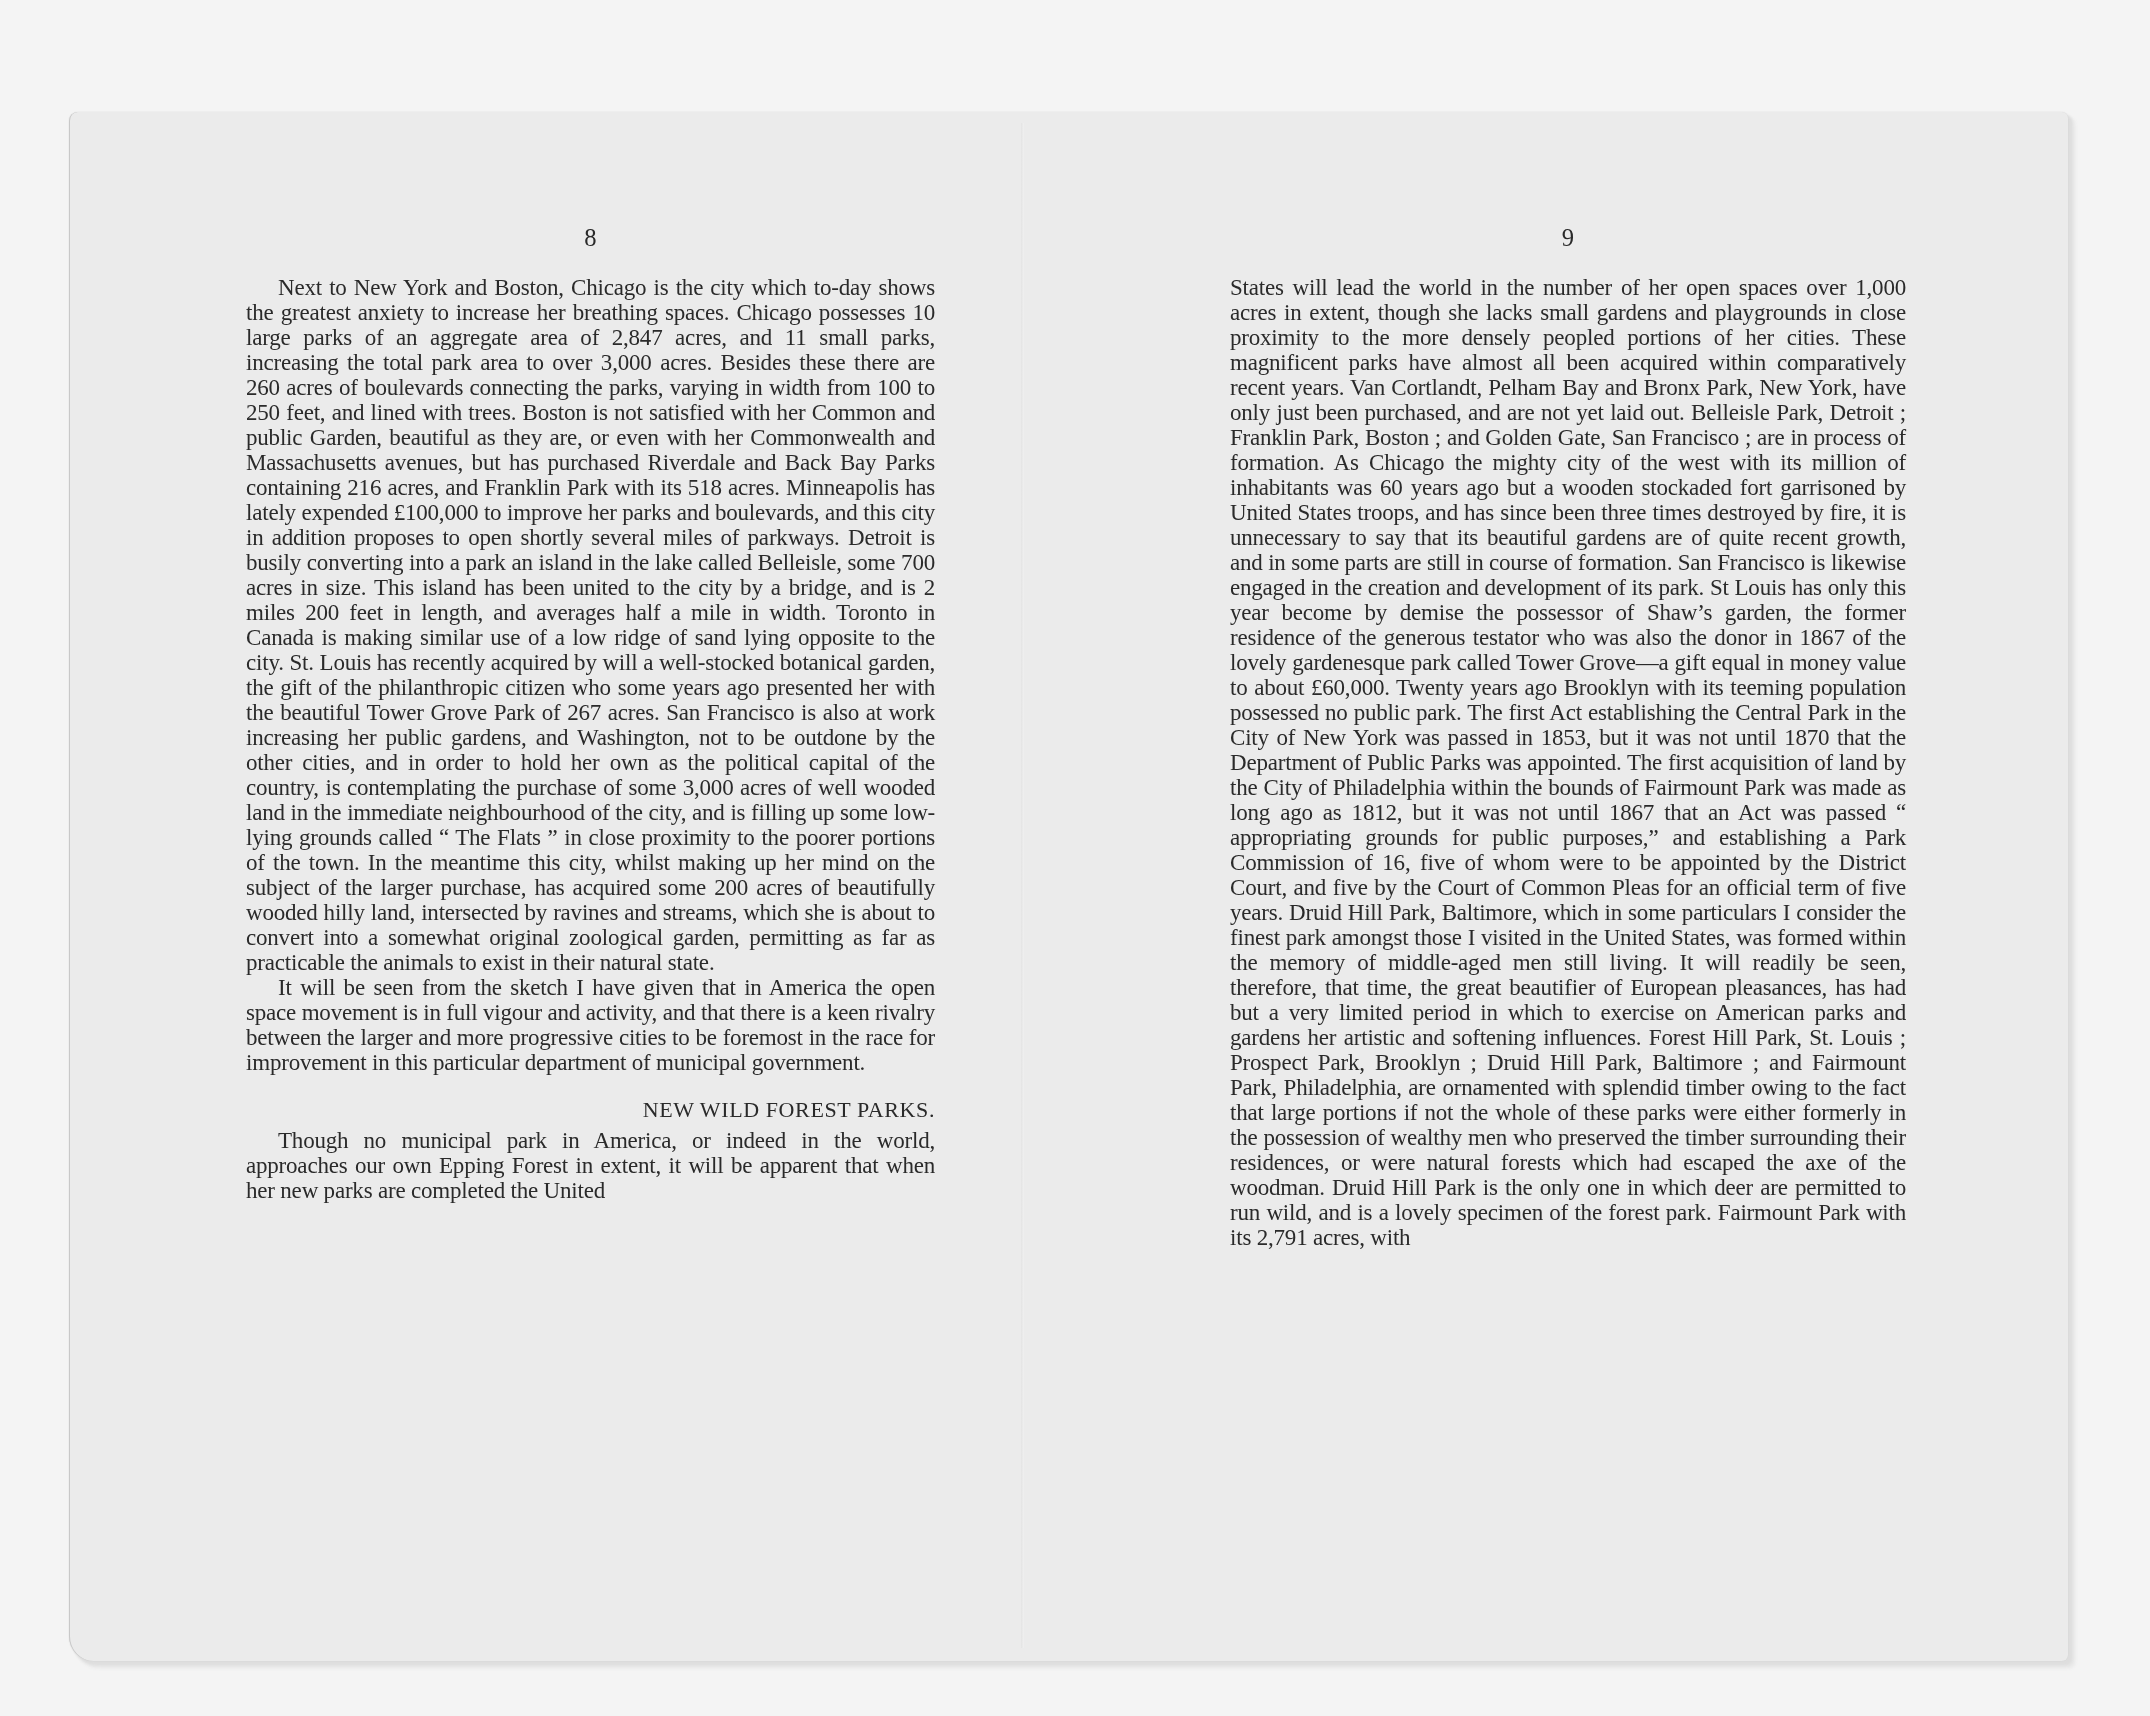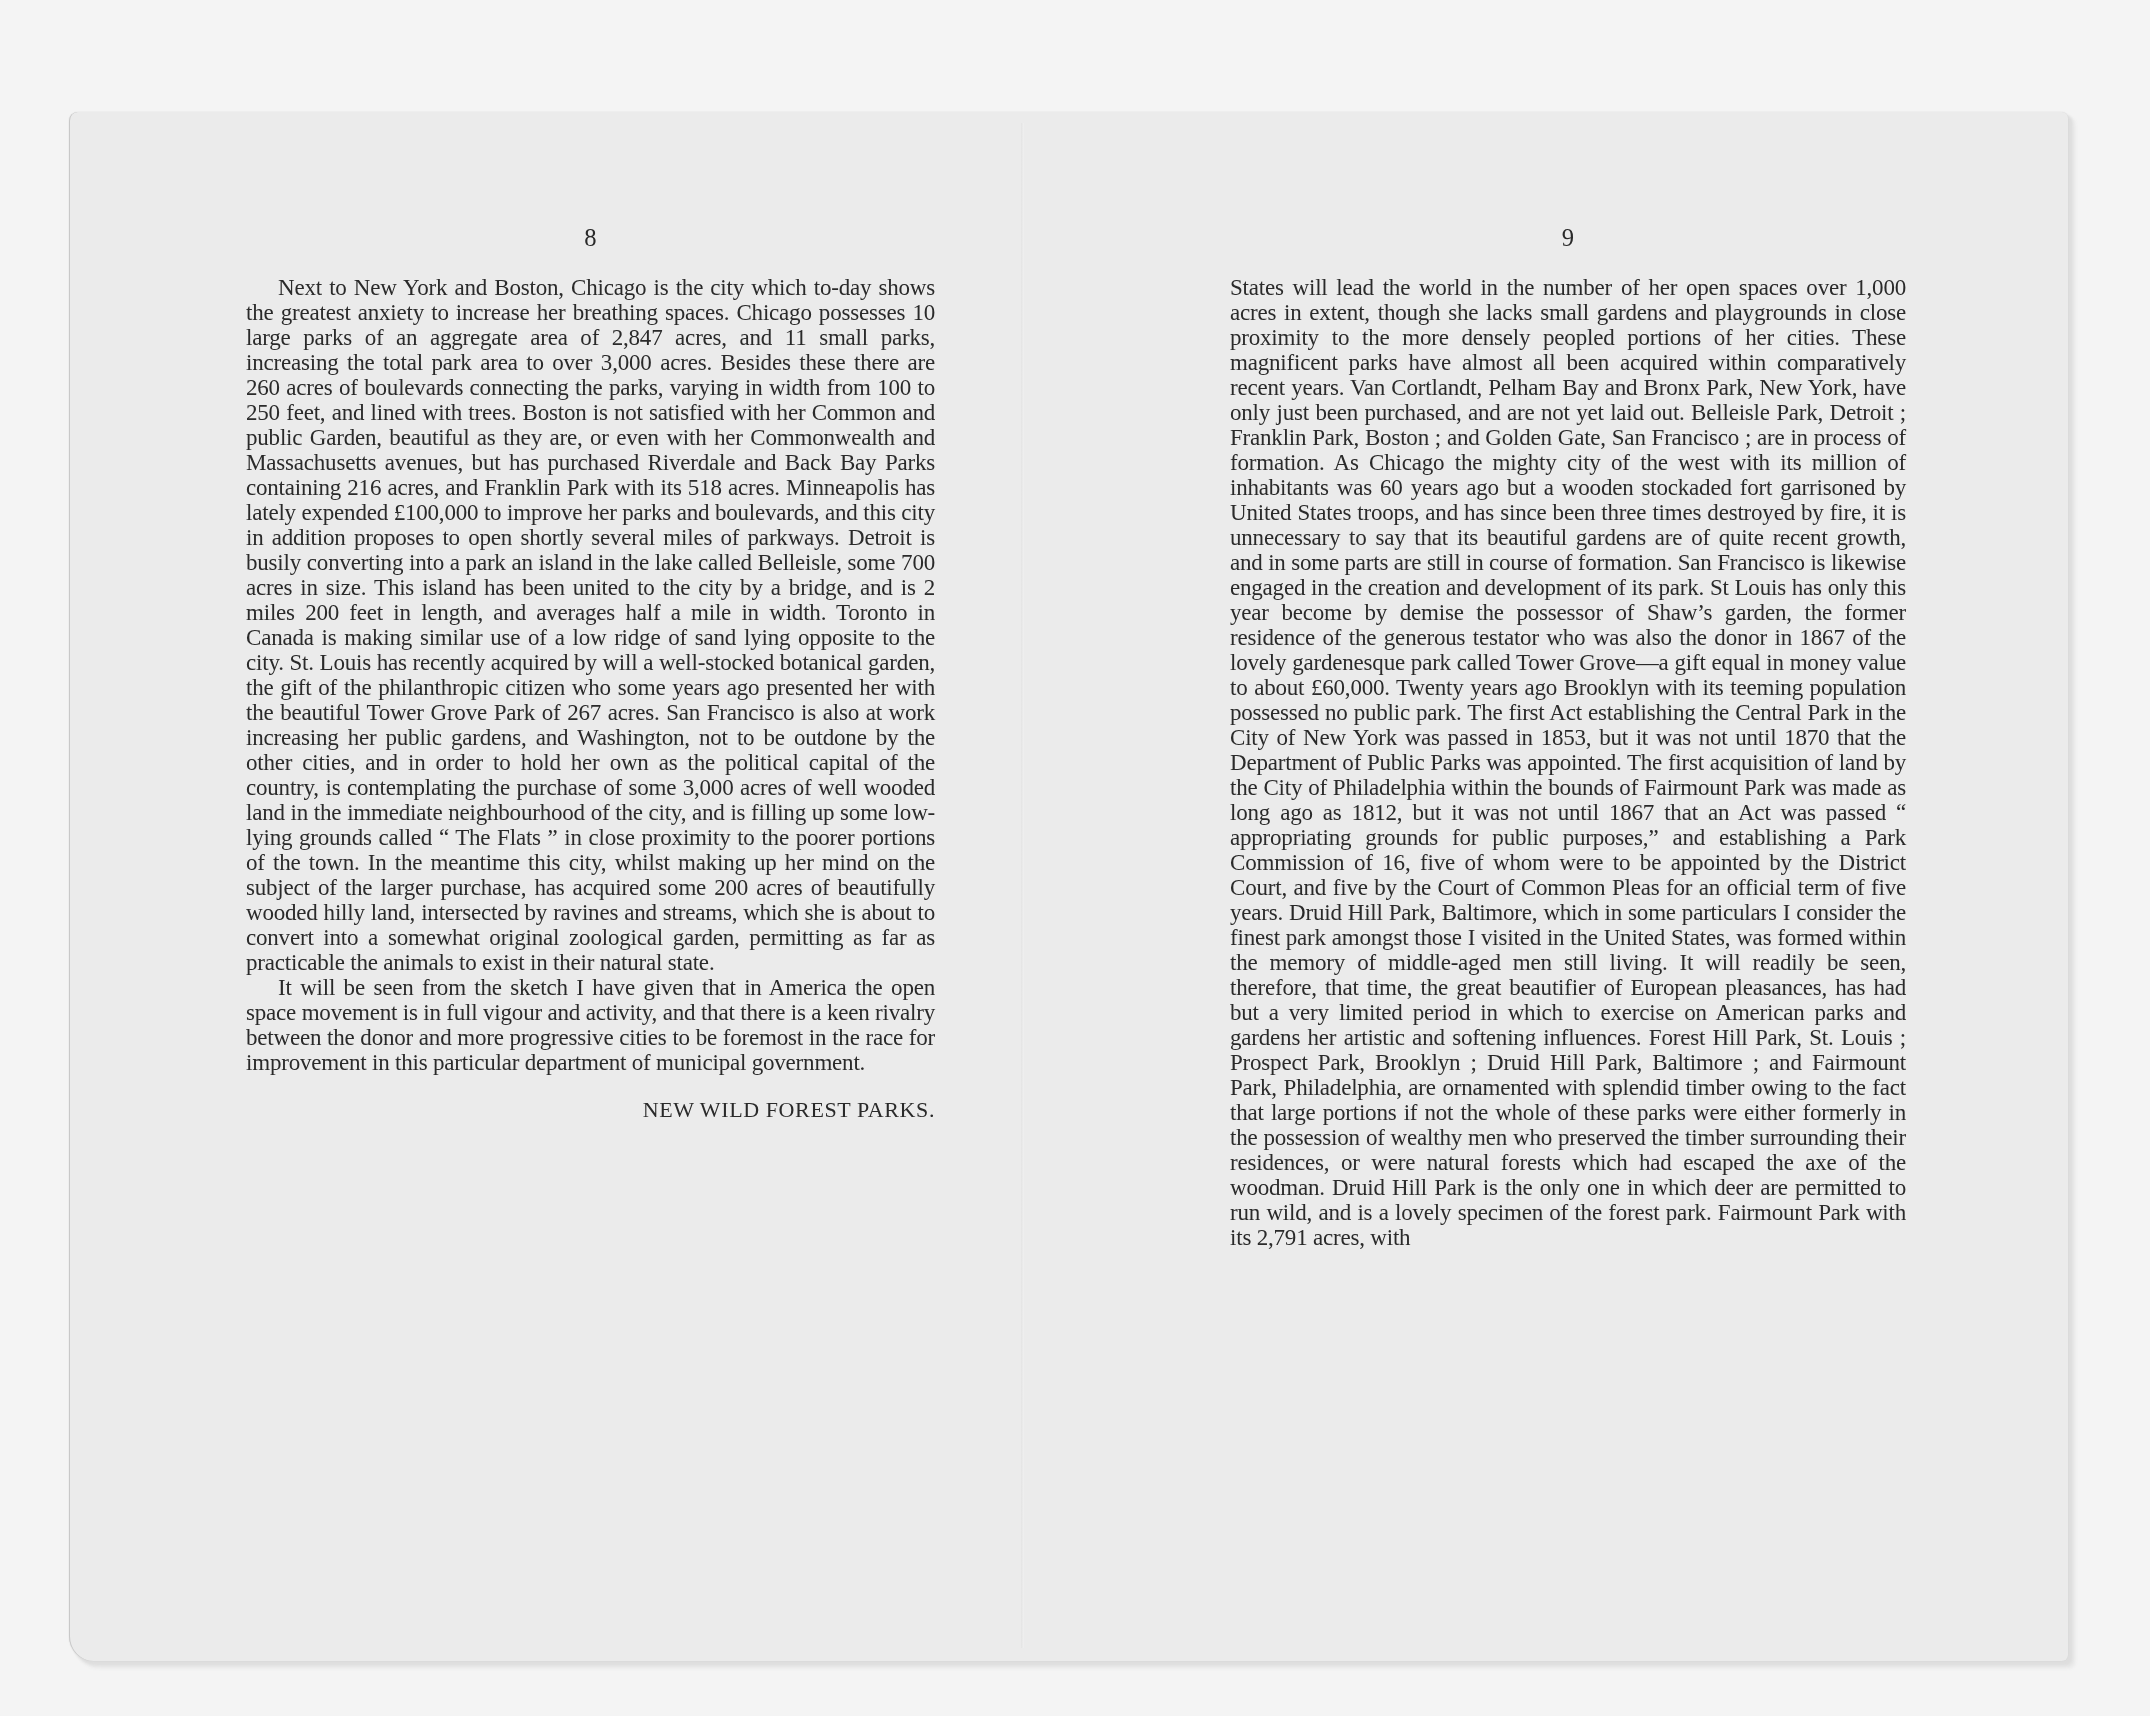--- a/index.html
+++ b/index.html
@@ -44,7 +44,7 @@
   <div class="page-number">8</div>
   <div class="body-text">
     <p>Next to New York and Boston, Chicago is the city which to-day shows the greatest anxiety to increase her breathing spaces. Chicago possesses 10 large parks of an aggregate area of 2,847 acres, and 11 small parks, increasing the total park area to over 3,000 acres. Besides these there are 260 acres of boulevards connecting the parks, varying in width from 100 to 250 feet, and lined with trees. Boston is not satisfied with her Common and public Garden, beautiful as they are, or even with her Commonwealth and Massachusetts avenues, but has purchased Riverdale and Back Bay Parks containing 216 acres, and Franklin Park with its 518 acres. Minneapolis has lately expended £100,000 to improve her parks and boulevards, and this city in addition proposes to open shortly several miles of parkways. Detroit is busily converting into a park an island in the lake called Belleisle, some 700 acres in size. This island has been united to the city by a bridge, and is 2 miles 200 feet in length, and averages half a mile in width. Toronto in Canada is making similar use of a low ridge of sand lying opposite to the city. St. Louis has recently acquired by will a well-stocked botanical garden, the gift of the philanthropic citizen who some years ago presented her with the beautiful Tower Grove Park of 267 acres. San Francisco is also at work increasing her public gardens, and Washington, not to be outdone by the other cities, and in order to hold her own as the political capital of the country, is contemplating the purchase of some 3,000 acres of well wooded land in the immediate neighbourhood of the city, and is filling up some low-lying grounds called “ The Flats ” in close proximity to the poorer portions of the town. In the meantime this city, whilst making up her mind on the subject of the larger purchase, has acquired some 200 acres of beautifully wooded hilly land, intersected by ravines and streams, which she is about to convert into a somewhat original zoological garden, permitting as far as practicable the animals to exist in their natural state.</p>
-    <p>It will be seen from the sketch I have given that in America the open space movement is in full vigour and activity, and that there is a keen rivalry between the donor and more progressive cities to be foremost in the race for improvement in this particular department of municipal government.</p>
+    <p>It will be seen from the sketch I have given that in America the open space movement is in full vigour and activity, and that there is a keen rivalry between the larger and more progressive cities to be foremost in the race for improvement in this particular department of municipal government.</p>
     <div class="heading">NEW WILD FOREST PARKS.</div>
   </div>
 </div>

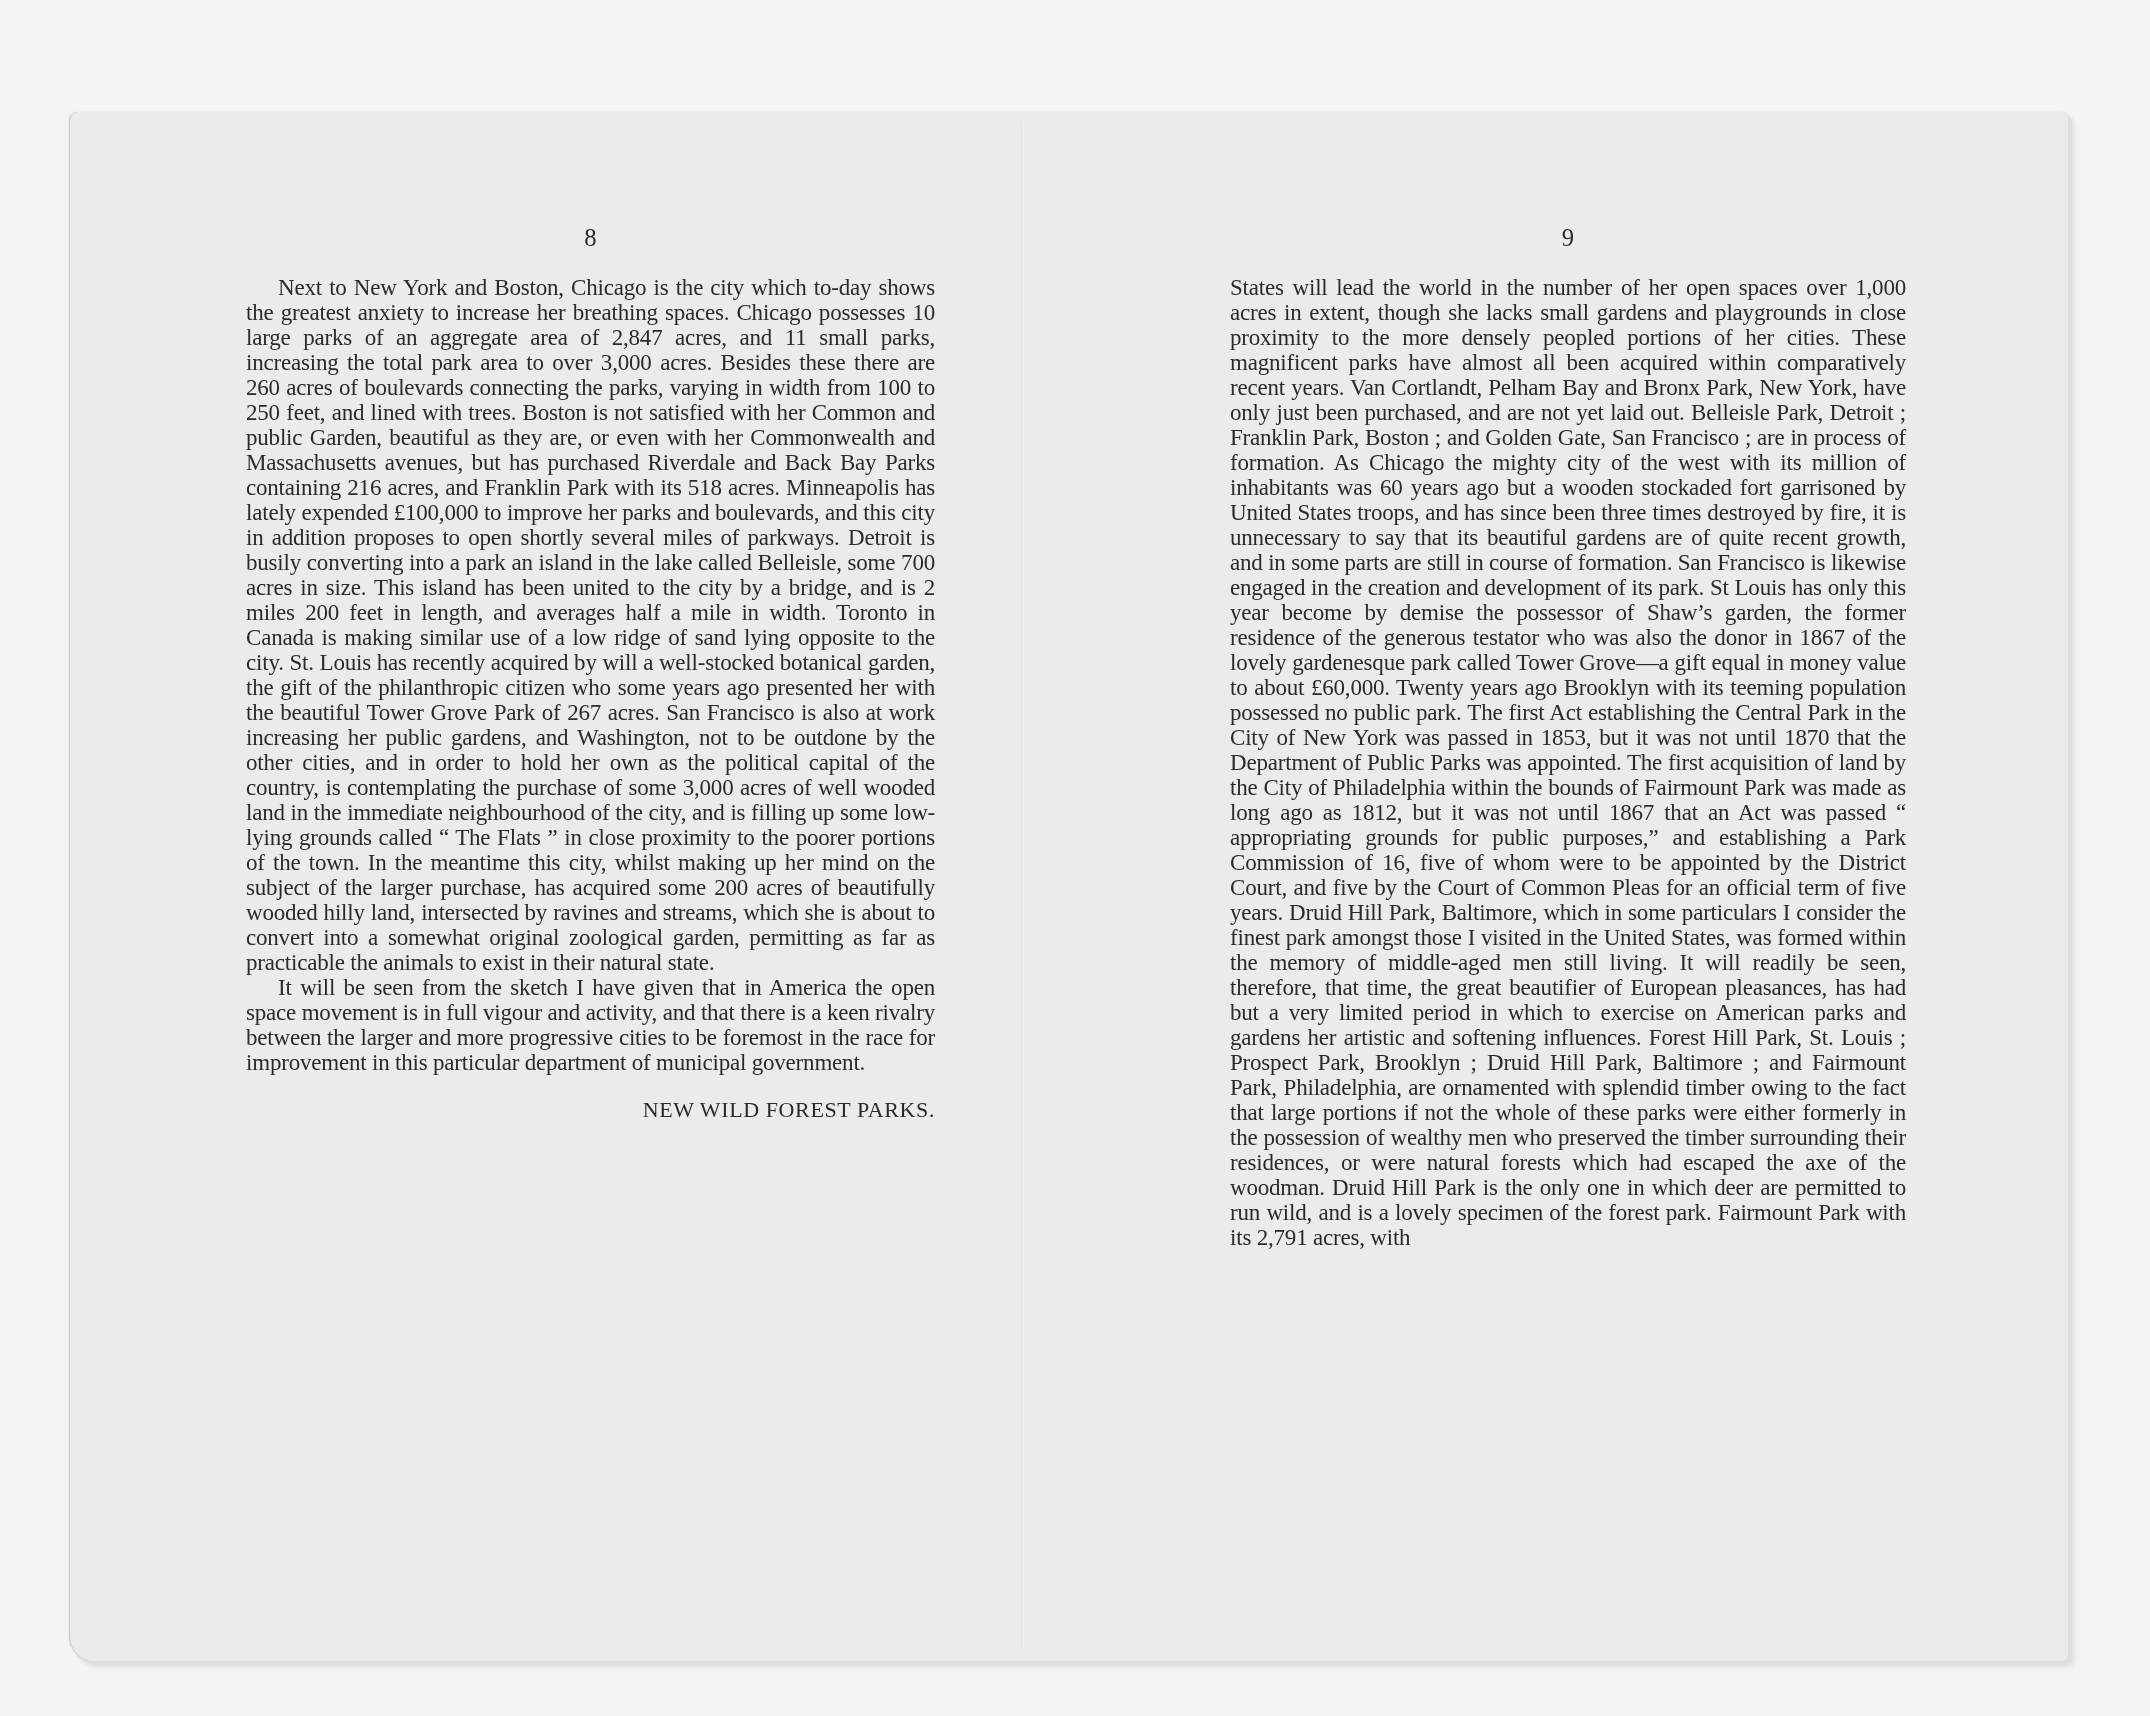--- a/index.html
+++ b/index.html
@@ -46,6 +46,7 @@
     <p>Next to New York and Boston, Chicago is the city which to-day shows the greatest anxiety to increase her breathing spaces. Chicago possesses 10 large parks of an aggregate area of 2,847 acres, and 11 small parks, increasing the total park area to over 3,000 acres. Besides these there are 260 acres of boulevards connecting the parks, varying in width from 100 to 250 feet, and lined with trees. Boston is not satisfied with her Common and public Garden, beautiful as they are, or even with her Commonwealth and Massachusetts avenues, but has purchased Riverdale and Back Bay Parks containing 216 acres, and Franklin Park with its 518 acres. Minneapolis has lately expended £100,000 to improve her parks and boulevards, and this city in addition proposes to open shortly several miles of parkways. Detroit is busily converting into a park an island in the lake called Belleisle, some 700 acres in size. This island has been united to the city by a bridge, and is 2 miles 200 feet in length, and averages half a mile in width. Toronto in Canada is making similar use of a low ridge of sand lying opposite to the city. St. Louis has recently acquired by will a well-stocked botanical garden, the gift of the philanthropic citizen who some years ago presented her with the beautiful Tower Grove Park of 267 acres. San Francisco is also at work increasing her public gardens, and Washington, not to be outdone by the other cities, and in order to hold her own as the political capital of the country, is contemplating the purchase of some 3,000 acres of well wooded land in the immediate neighbourhood of the city, and is filling up some low-lying grounds called “ The Flats ” in close proximity to the poorer portions of the town. In the meantime this city, whilst making up her mind on the subject of the larger purchase, has acquired some 200 acres of beautifully wooded hilly land, intersected by ravines and streams, which she is about to convert into a somewhat original zoological garden, permitting as far as practicable the animals to exist in their natural state.</p>
     <p>It will be seen from the sketch I have given that in America the open space movement is in full vigour and activity, and that there is a keen rivalry between the larger and more progressive cities to be foremost in the race for improvement in this particular department of municipal government.</p>
     <div class="heading">NEW WILD FOREST PARKS.</div>
+    <p>Though no municipal park in America, or indeed in the world, approaches our own Epping Forest in extent, it will be apparent that when her new parks are completed the United</p>
   </div>
 </div>
 

